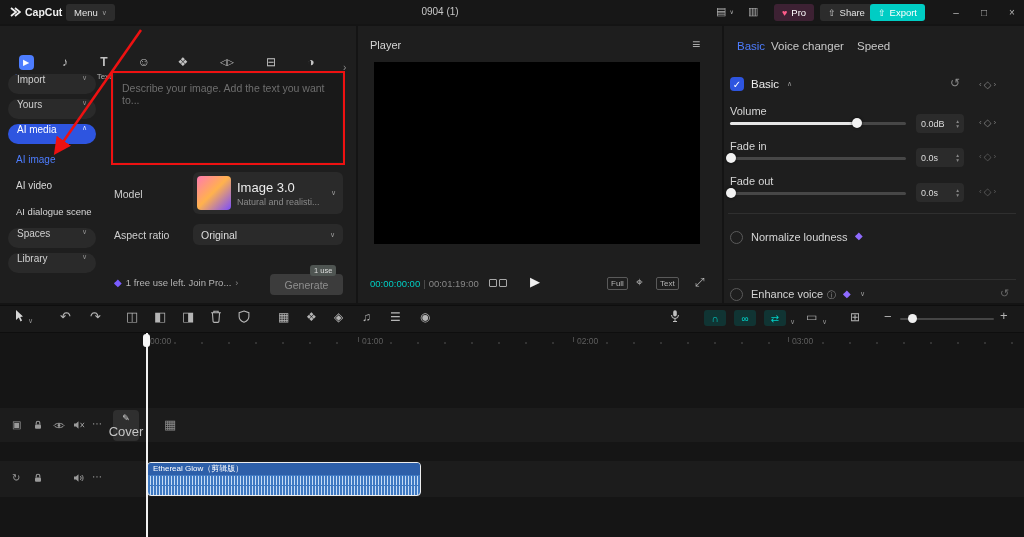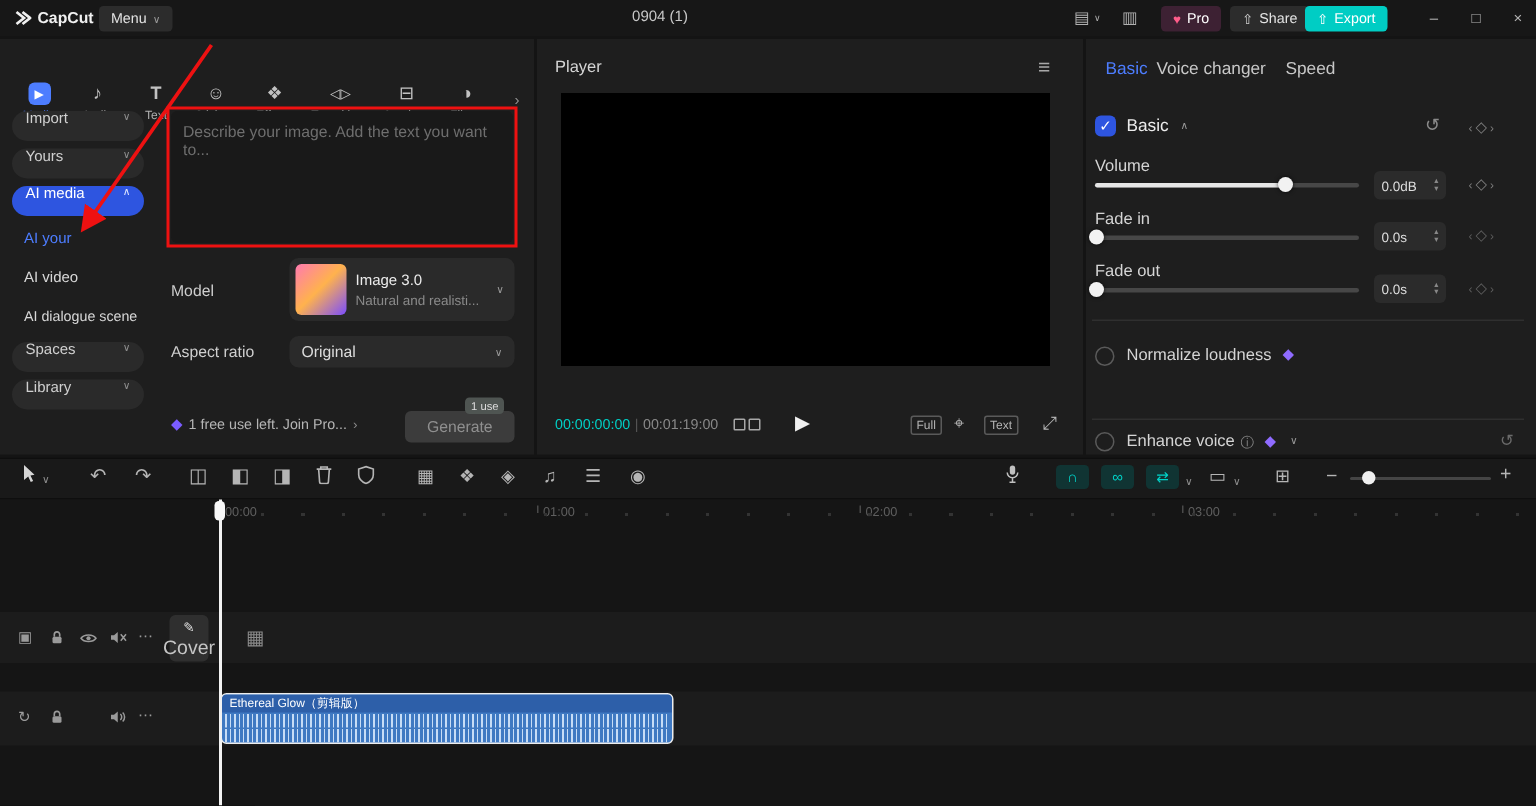--- a/index.html
+++ b/index.html
@@ -193,7 +193,7 @@
     <span class="chev">∧</span>
   </div>
   <div class="side-sub" style="top:151px;color:#4d7dff">
-    <span>AI your</span>
+    <span>AI image</span>
   </div>
   <div class="side-sub" style="top:177px">
     <span>AI video</span>

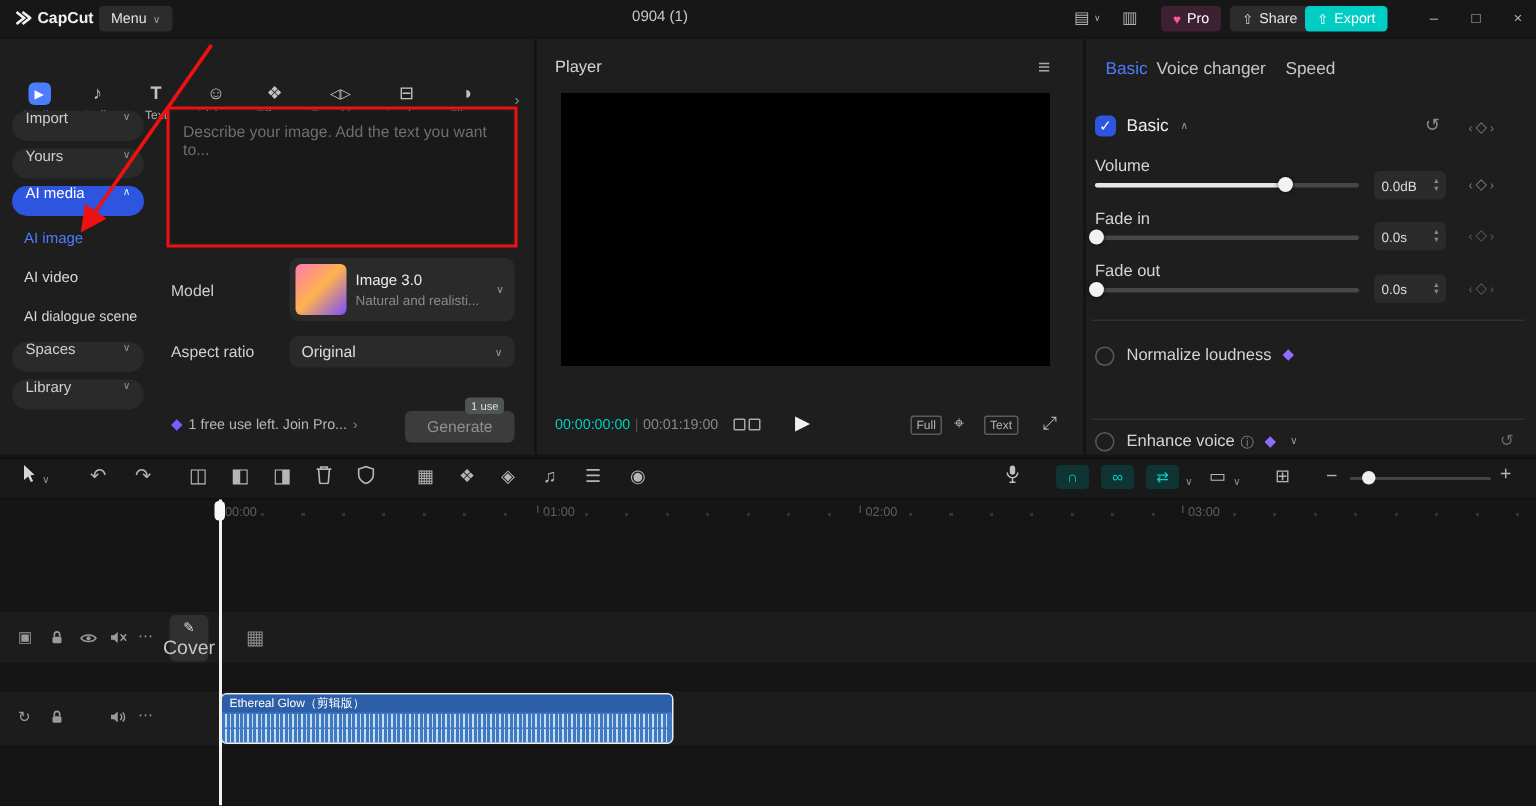--- a/index.html
+++ b/index.html
@@ -216,7 +216,7 @@
   <div class="dd" style="left:193px;top:172px;width:150px;height:42px;gap:6px;padding:0 7px 0 4px">
     <div style="width:34px;height:34px;border-radius:4px;background:linear-gradient(135deg,#ff7ab0 0%,#ffb24d 48%,#7a4dff 100%)"></div>
     <div style="flex:1;display:flex;flex-direction:column;gap:2px">
-      <span style="font-size:10px;color:#ececec">Image 3.0</span>
+      <span style="font-size:13px;color:#ececec">Image 3.0</span>
       <span style="font-size:9px;color:#8a8a8a">Natural and realisti...</span>
     </div>
     <span style="font-size:7px;color:#9a9a9a">∨</span>

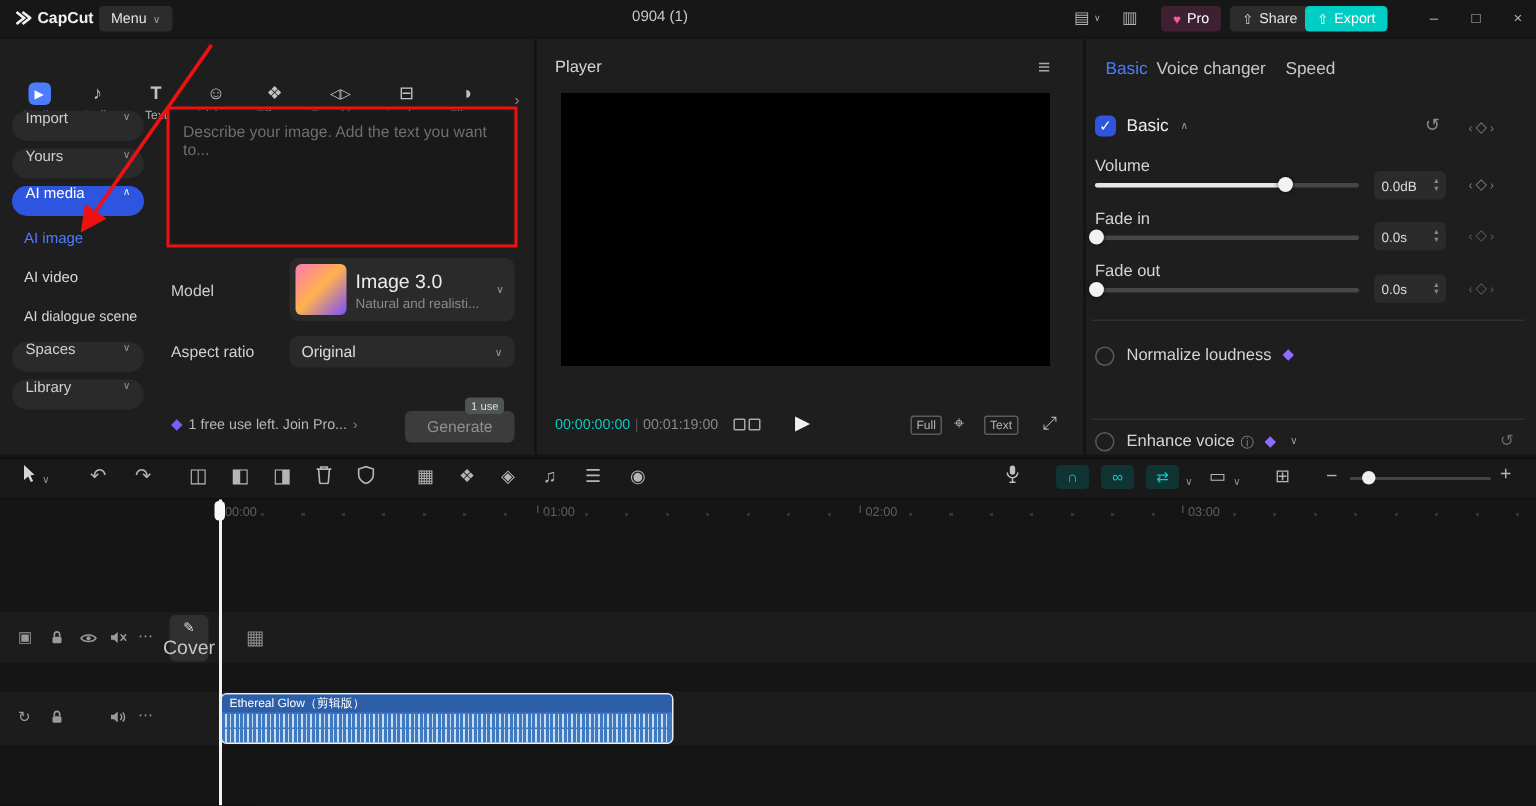--- a/index.html
+++ b/index.html
@@ -78,7 +78,7 @@
   .rtick{position:absolute;top:4px;width:1px;height:5px;background:#4a4a4a}
   .trackrow{position:absolute;left:0;width:1024px;background:#1c1c1c}
   .thicon{position:absolute;color:#9a9a9a;font-size:10px;cursor:pointer}
-  .clip{position:absolute;left:147px;top:129px;width:302px;height:34px;border:1.5px solid #ededed;
+  .clip{position:absolute;left:147px;top:129px;width:274px;height:34px;border:1.5px solid #ededed;
     border-radius:4px;background:#3f79c2;overflow:hidden;z-index:5;cursor:pointer}
   .clip-title{height:12px;background:#2d5fa9;font-size:8px;color:#fff;line-height:12px;padding-left:5px;white-space:nowrap;overflow:hidden}
   .wave{height:9px;margin:1px 2px 0;

